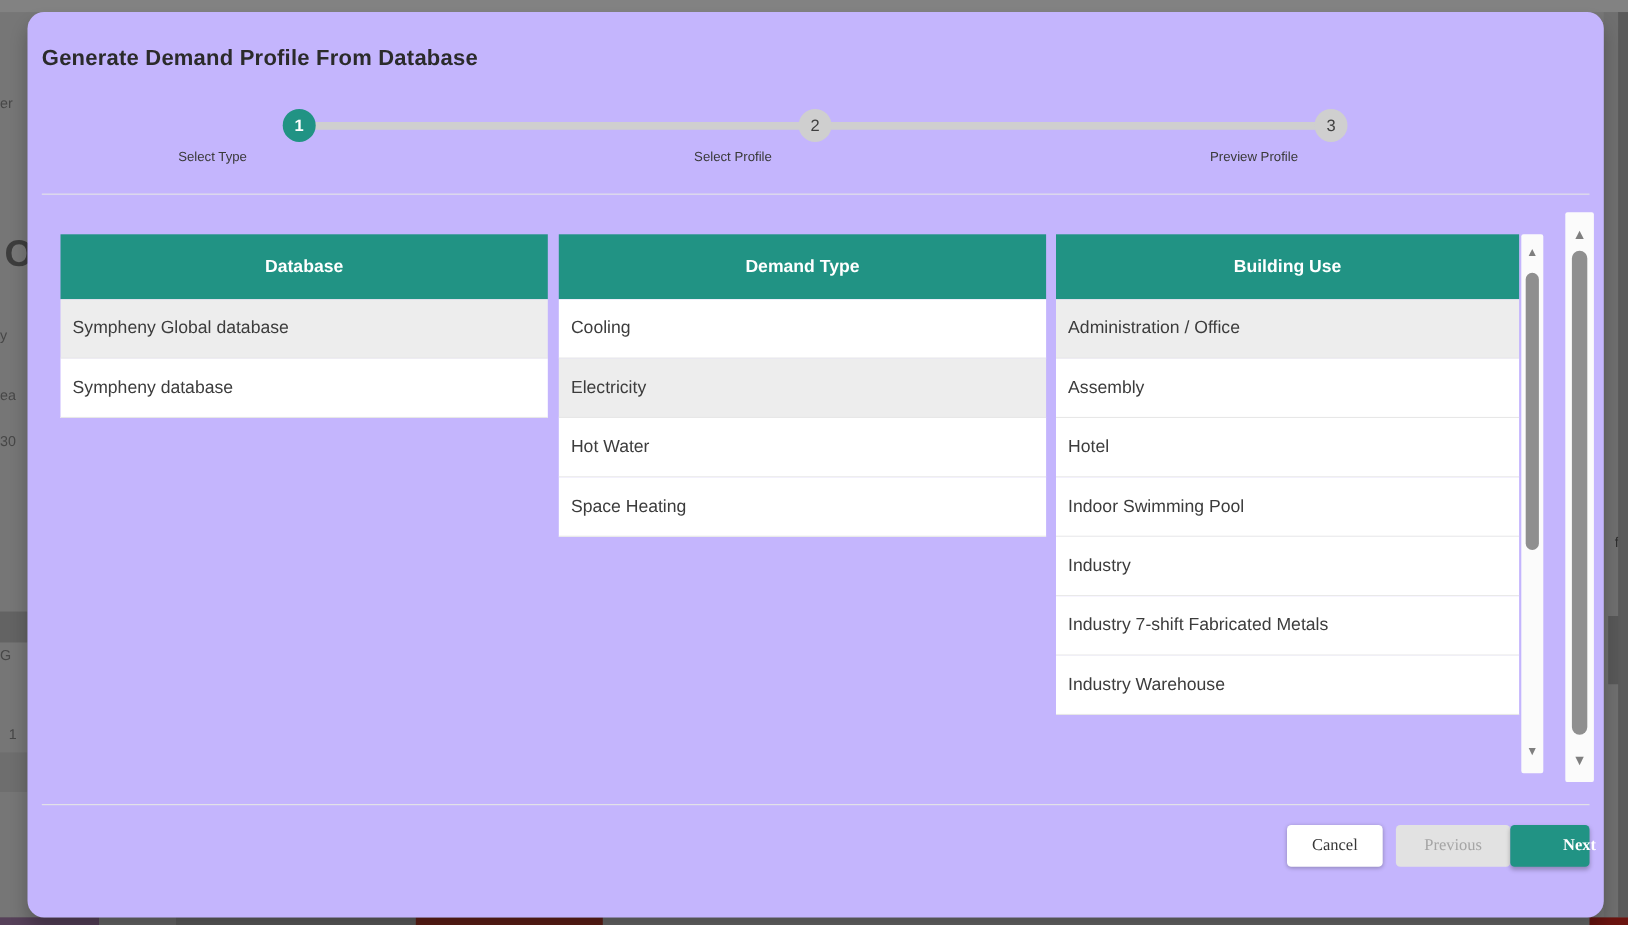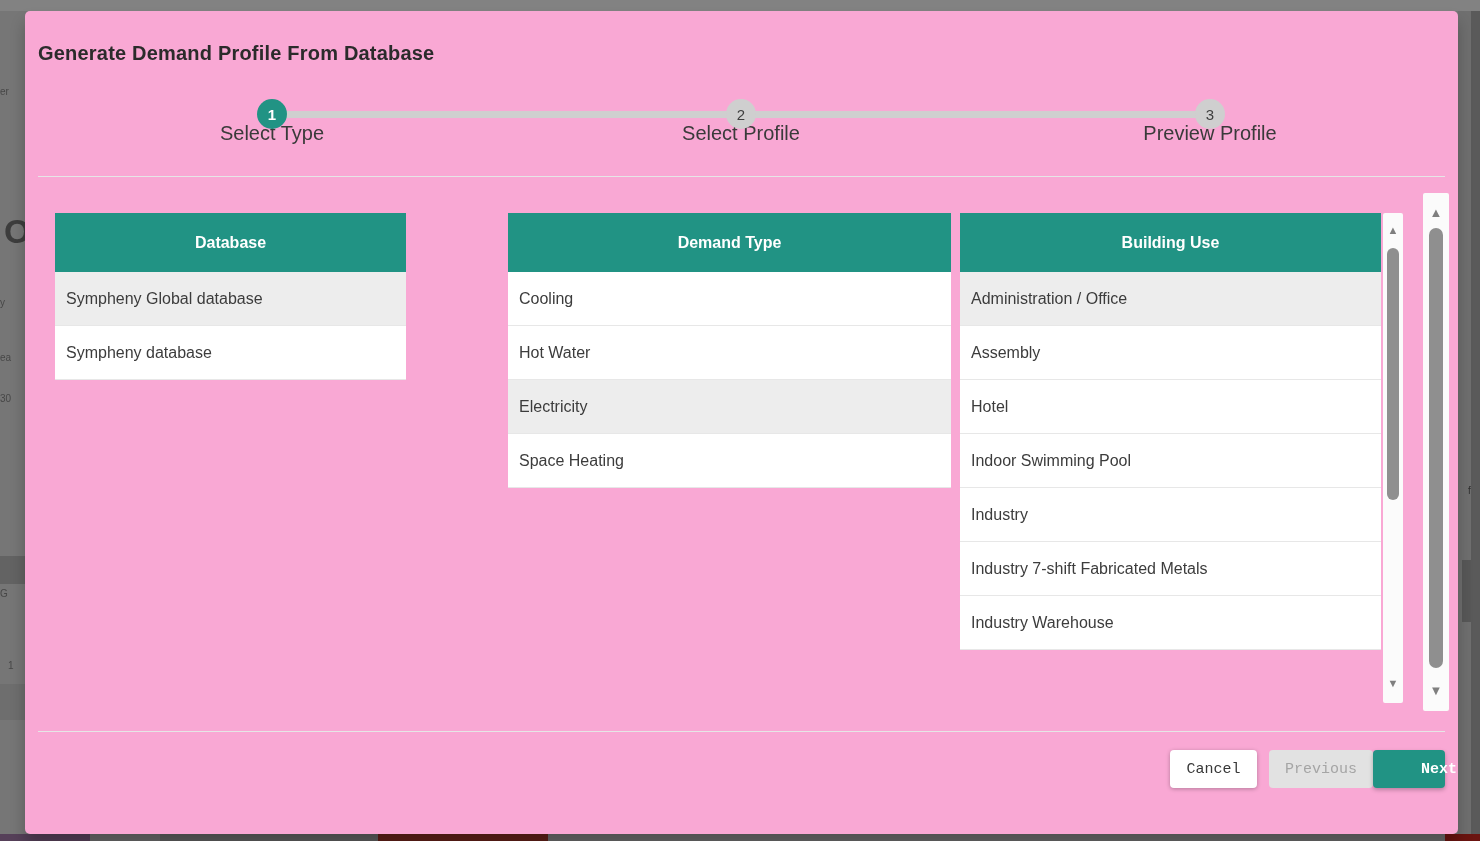--- a/index.html
+++ b/index.html
@@ -20,8 +20,8 @@
   .bottom-strip .seg { position: absolute; top: 0; height: 7px; }
 
   
-  .modal { position: absolute; left: 25px; top: 11px; width: 1433px; height: 823px; background: #f9a8d4;
-           border-radius: 5px; box-shadow: 0 11px 15px rgba(0,0,0,.24); }
+  .modal { position: absolute; left: 25px; top: 11px; width: 1433px; height: 823px; background: #c4b5fd;
+           border-radius: 15px; box-shadow: 0 11px 15px rgba(0,0,0,.24); }
   .dialog-title { position: absolute; left: 13px; top: 31px; font-size: 20px; font-weight: 700; color: #2b2b2b; letter-spacing: .2px; }
 
   

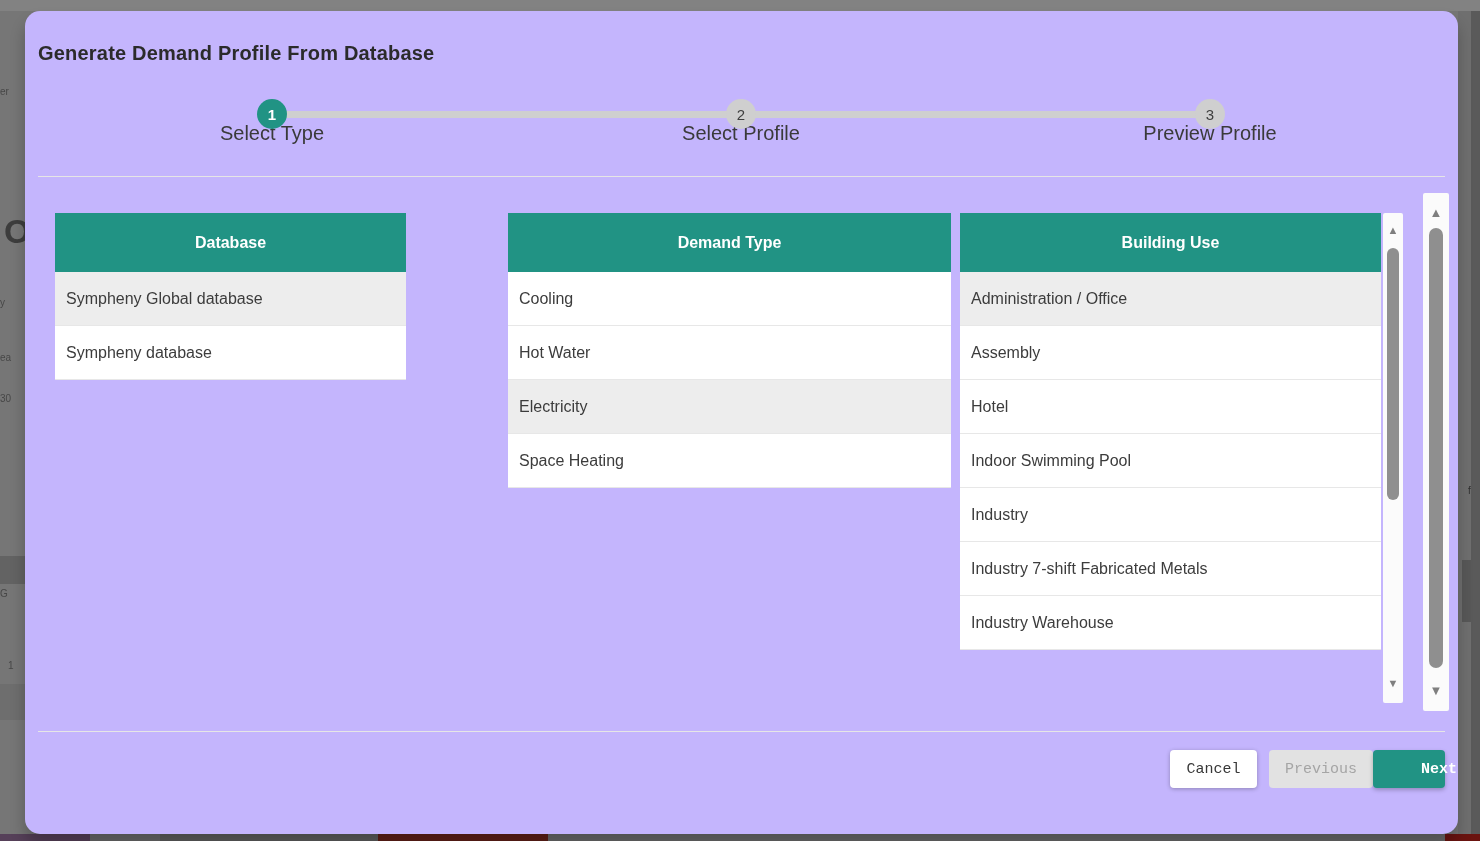--- a/index.html
+++ b/index.html
@@ -11,7 +11,7 @@
 
   
   .backdrop-topbar { position: absolute; left: 0; top: 0; width: 1480px; height: 11px; background: #828282; }
-  .bfrag { position: absolute; color: #474747; font-size: 10px; }
+  .bfrag { position: absolute; color: #474747; font-size: 13px; }
   .bfrag-big { font-size: 34px; font-weight: 700; color: #3d3d3d; }
   .bband { position: absolute; }
   .backdrop-right { position: absolute; left: 1458px; top: 11px; width: 22px; height: 823px; background: #6f6f6f; }

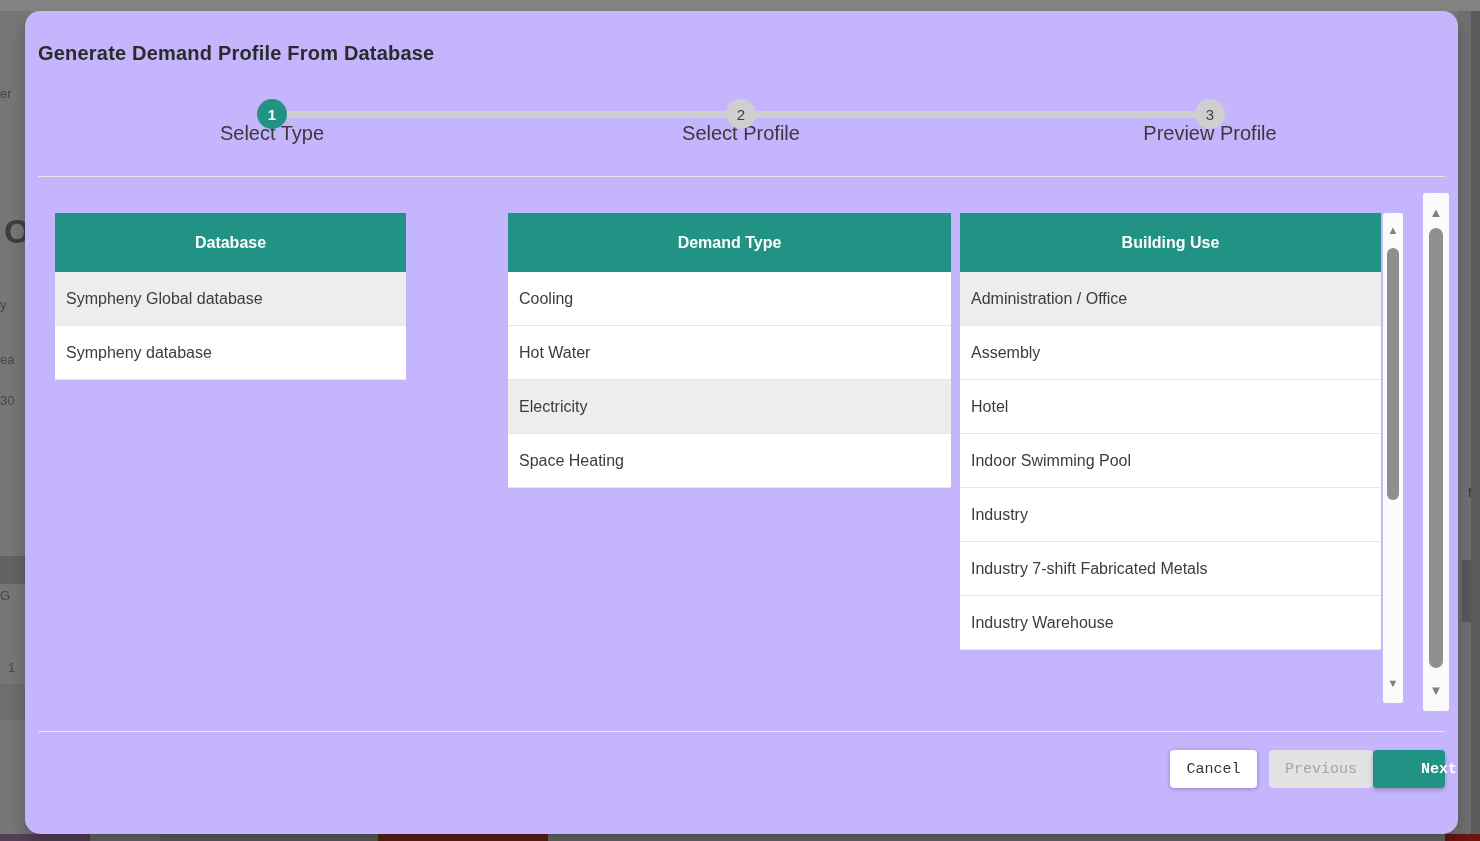--- a/index.html
+++ b/index.html
@@ -31,7 +31,7 @@
                  font-size: 15px; z-index: 2; }
   .step-circle.active { background: var(--accent); color: #ffffff; font-weight: 600; }
   .step-circle.inactive { background: var(--step-inactive); color: #3f3f3f; }
-  .step-label { position: absolute; top: 111px; width: 220px; text-align: center; font-size: 20px; color: #3a3a3a; }
+  .step-label { position: absolute; top: 124px; width: 220px; font-size: 12px; color: #3a3a3a; }
 
   .divider { position: absolute; left: 13px; right: 13px; height: 1px; background: #e6e6e6; }
   .divider.top { top: 165px; }

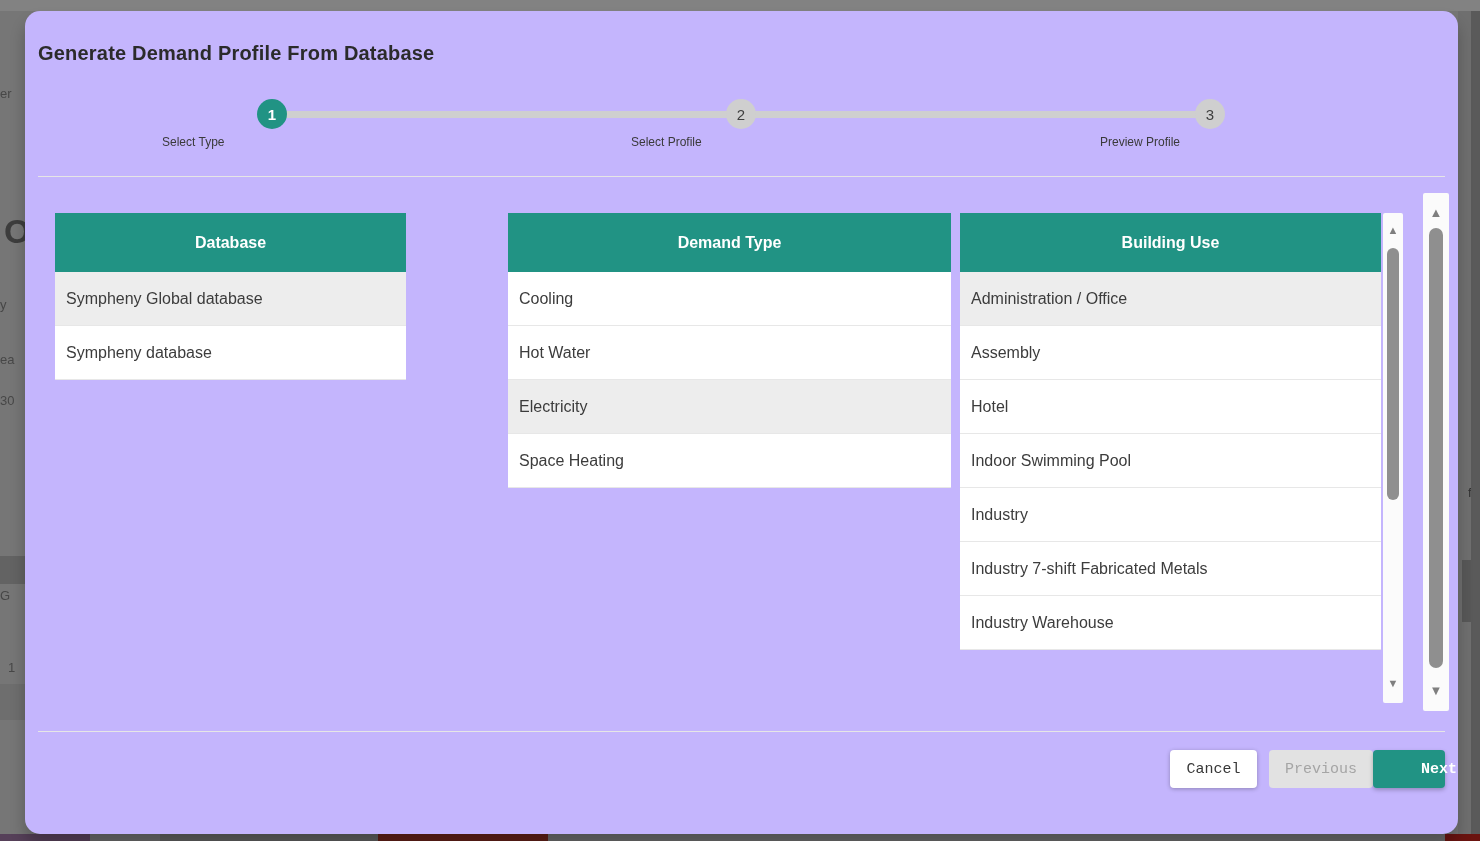--- a/index.html
+++ b/index.html
@@ -114,7 +114,7 @@
 
     <div class="divider top"></div>
 
-    <div class="col" style="left:30px; width:351px;">
+    <div class="col" style="left:30px; width:443px;">
       <div class="col-header">Database</div>
       <div class="row selected">Sympheny Global database</div>
       <div class="row">Sympheny database</div>

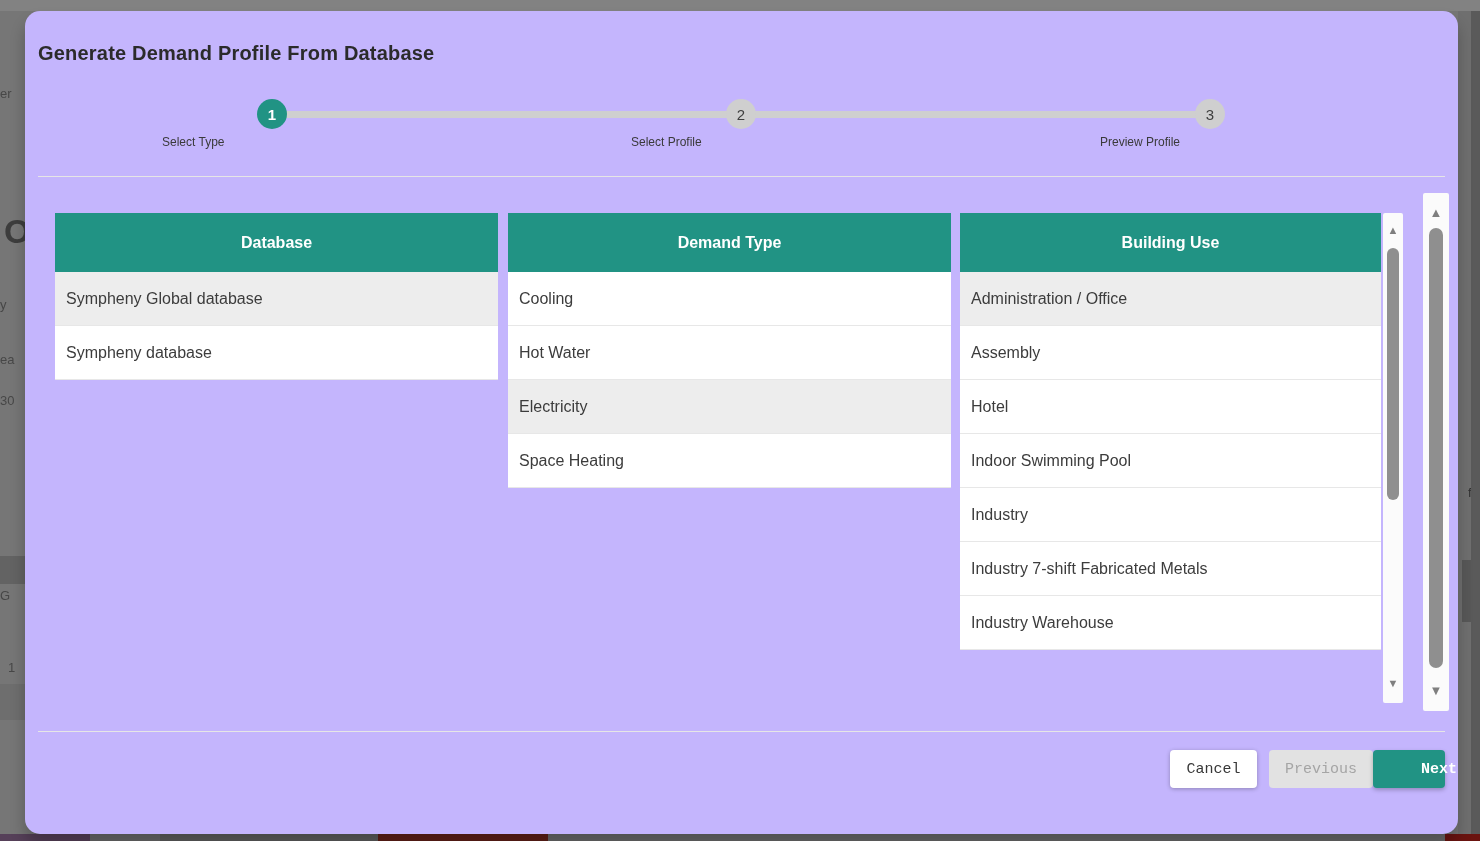--- a/index.html
+++ b/index.html
@@ -123,8 +123,8 @@
     <div class="col" style="left:483px; width:443px;">
       <div class="col-header">Demand Type</div>
       <div class="row">Cooling</div>
+      <div class="row selected">Electricity</div>
       <div class="row">Hot Water</div>
-      <div class="row selected">Electricity</div>
       <div class="row">Space Heating</div>
     </div>
 

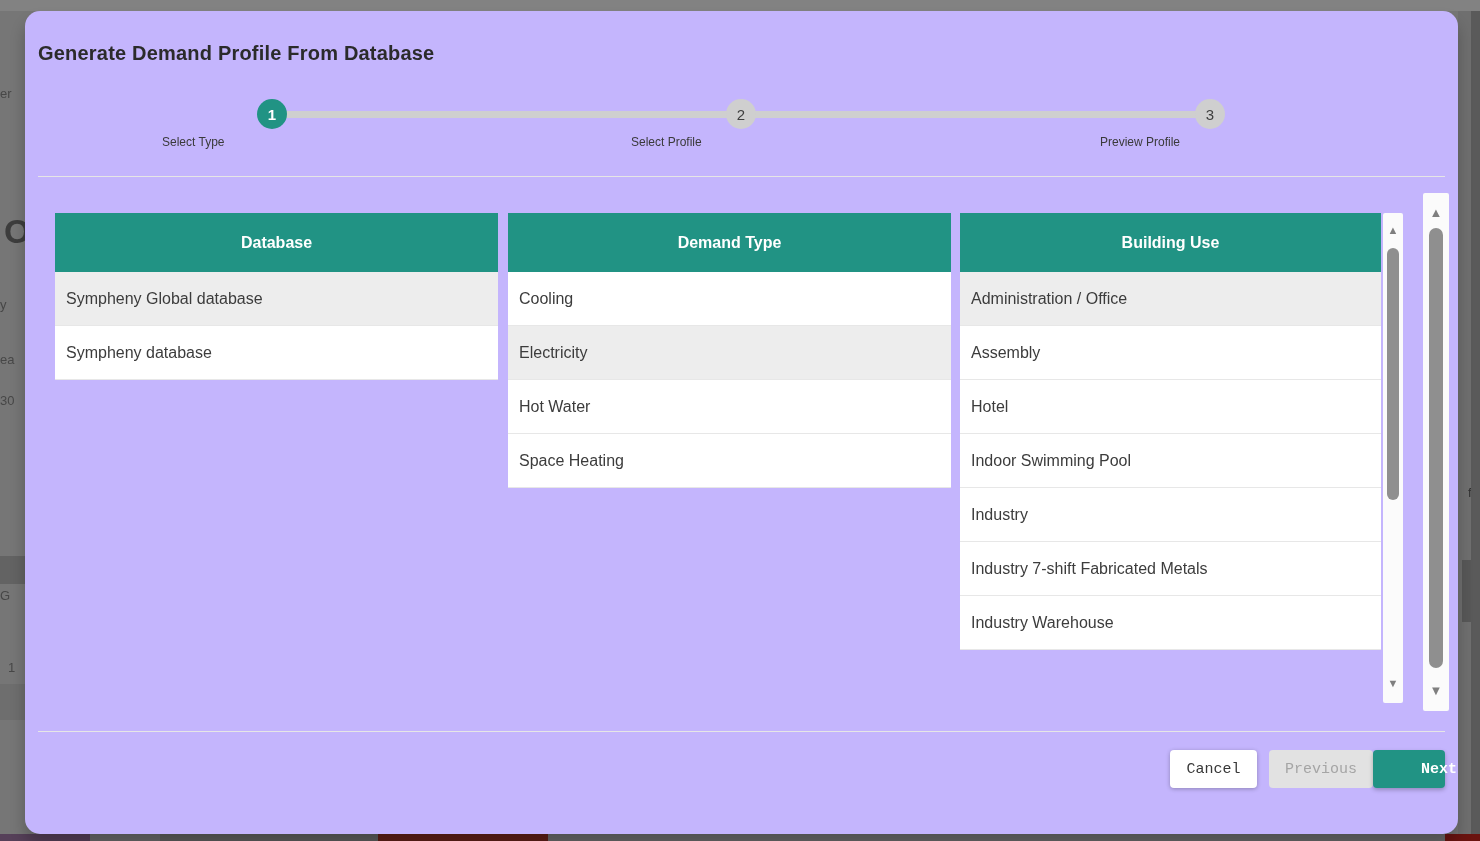--- a/index.html
+++ b/index.html
@@ -60,7 +60,7 @@
 
   
   .btn { position: absolute; top: 739px; height: 38px; border: none; border-radius: 4px;
-         font-family: Liberation Mono, monospace; font-size: 15px; cursor: pointer; }
+         font-family: Liberation Serif, serif; font-size: 15px; cursor: pointer; }
   .btn-cancel { left: 1145px; width: 87px; background: #ffffff; color: #383838; box-shadow: 0 1px 4px rgba(0,0,0,.28); }
   .btn-previous { left: 1244px; width: 104px; background: #e2e2e2; color: #a5a5a5; cursor: default; }
   .btn-next { left: 1348px; width: 72px; background: var(--accent); color: #ffffff; font-weight: 600; box-shadow: 0 2px 4px rgba(0,0,0,.25); padding-left: 48px; }

